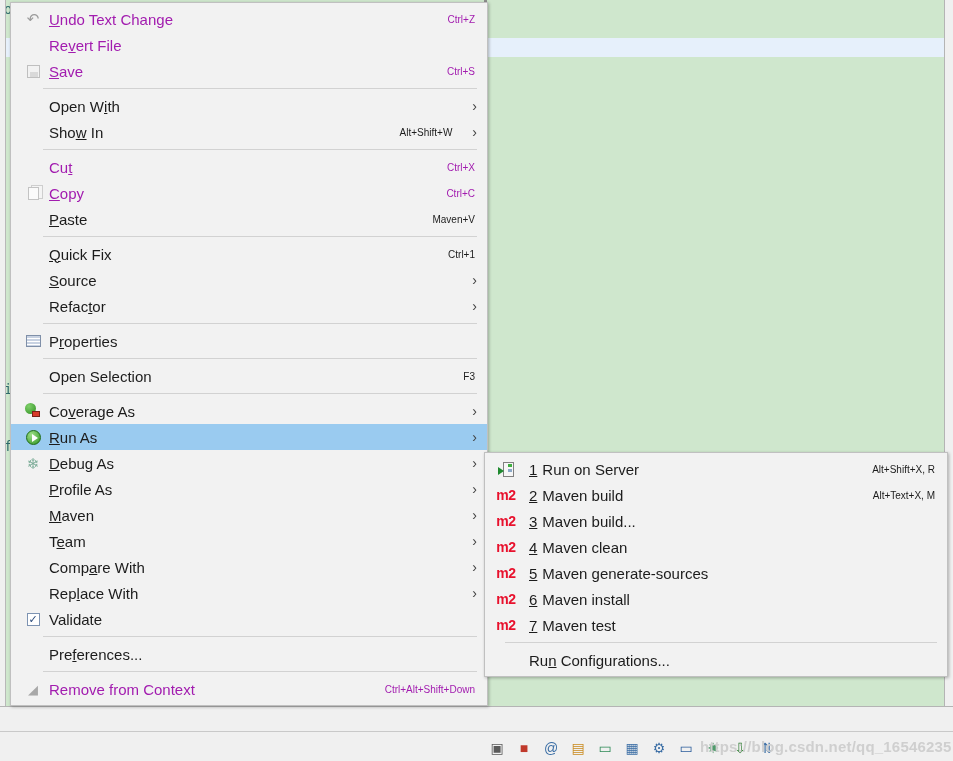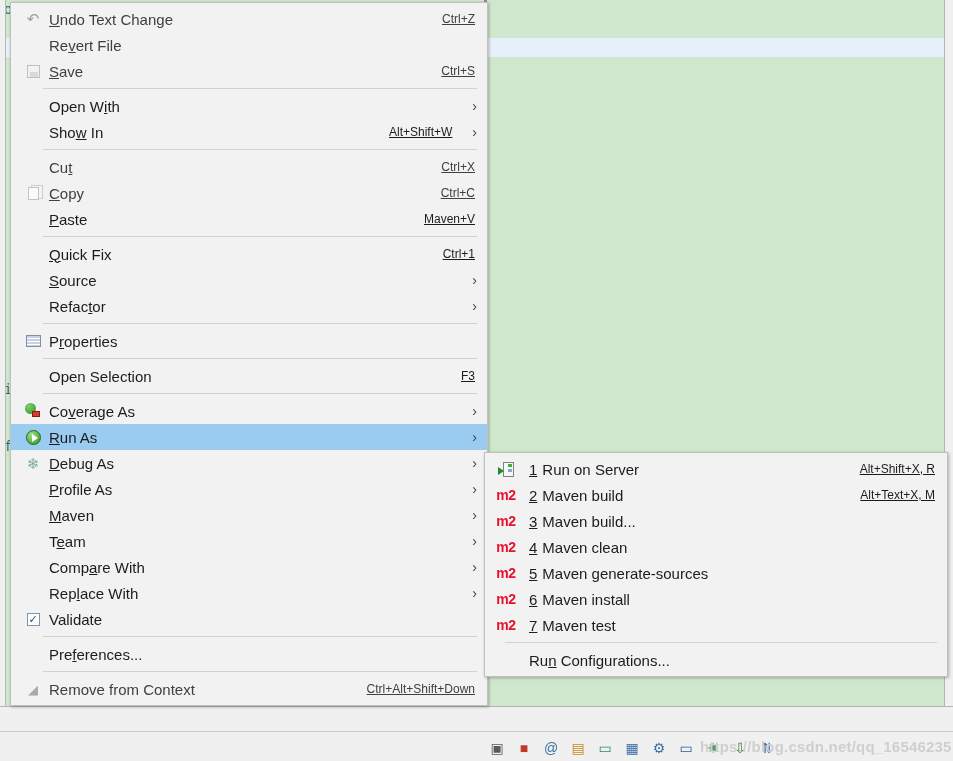--- a/index.html
+++ b/index.html
@@ -144,7 +144,7 @@
     text-decoration: underline;
   }
   .mi.disabled .label,
-  .mi.disabled .accel { color: #404040; }
+  .mi.disabled .accel { color: #a21caf; }
   .mi.selected {
     background: #9acbf0;
   }

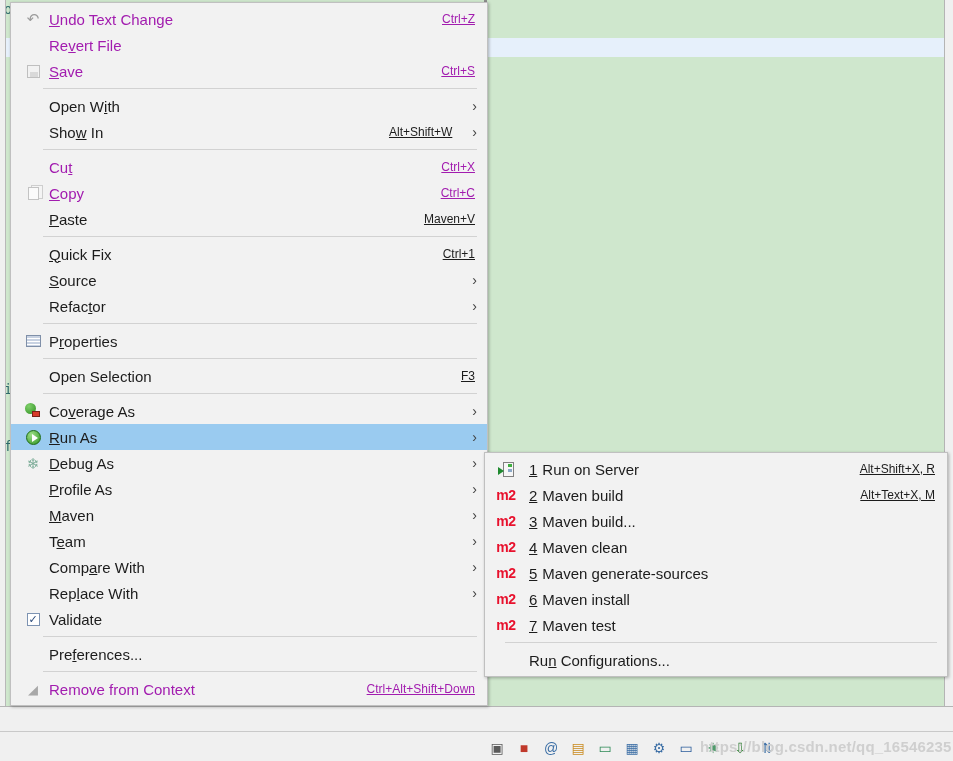--- a/index.html
+++ b/index.html
@@ -139,9 +139,8 @@
   .mi .accel {
     margin-left: auto;
     color: #1c1c1c;
-    font-size: 12px;
+    font-size: 10px;
     padding-right: 2px;
-    text-decoration: underline;
   }
   .mi.disabled .label,
   .mi.disabled .accel { color: #a21caf; }

